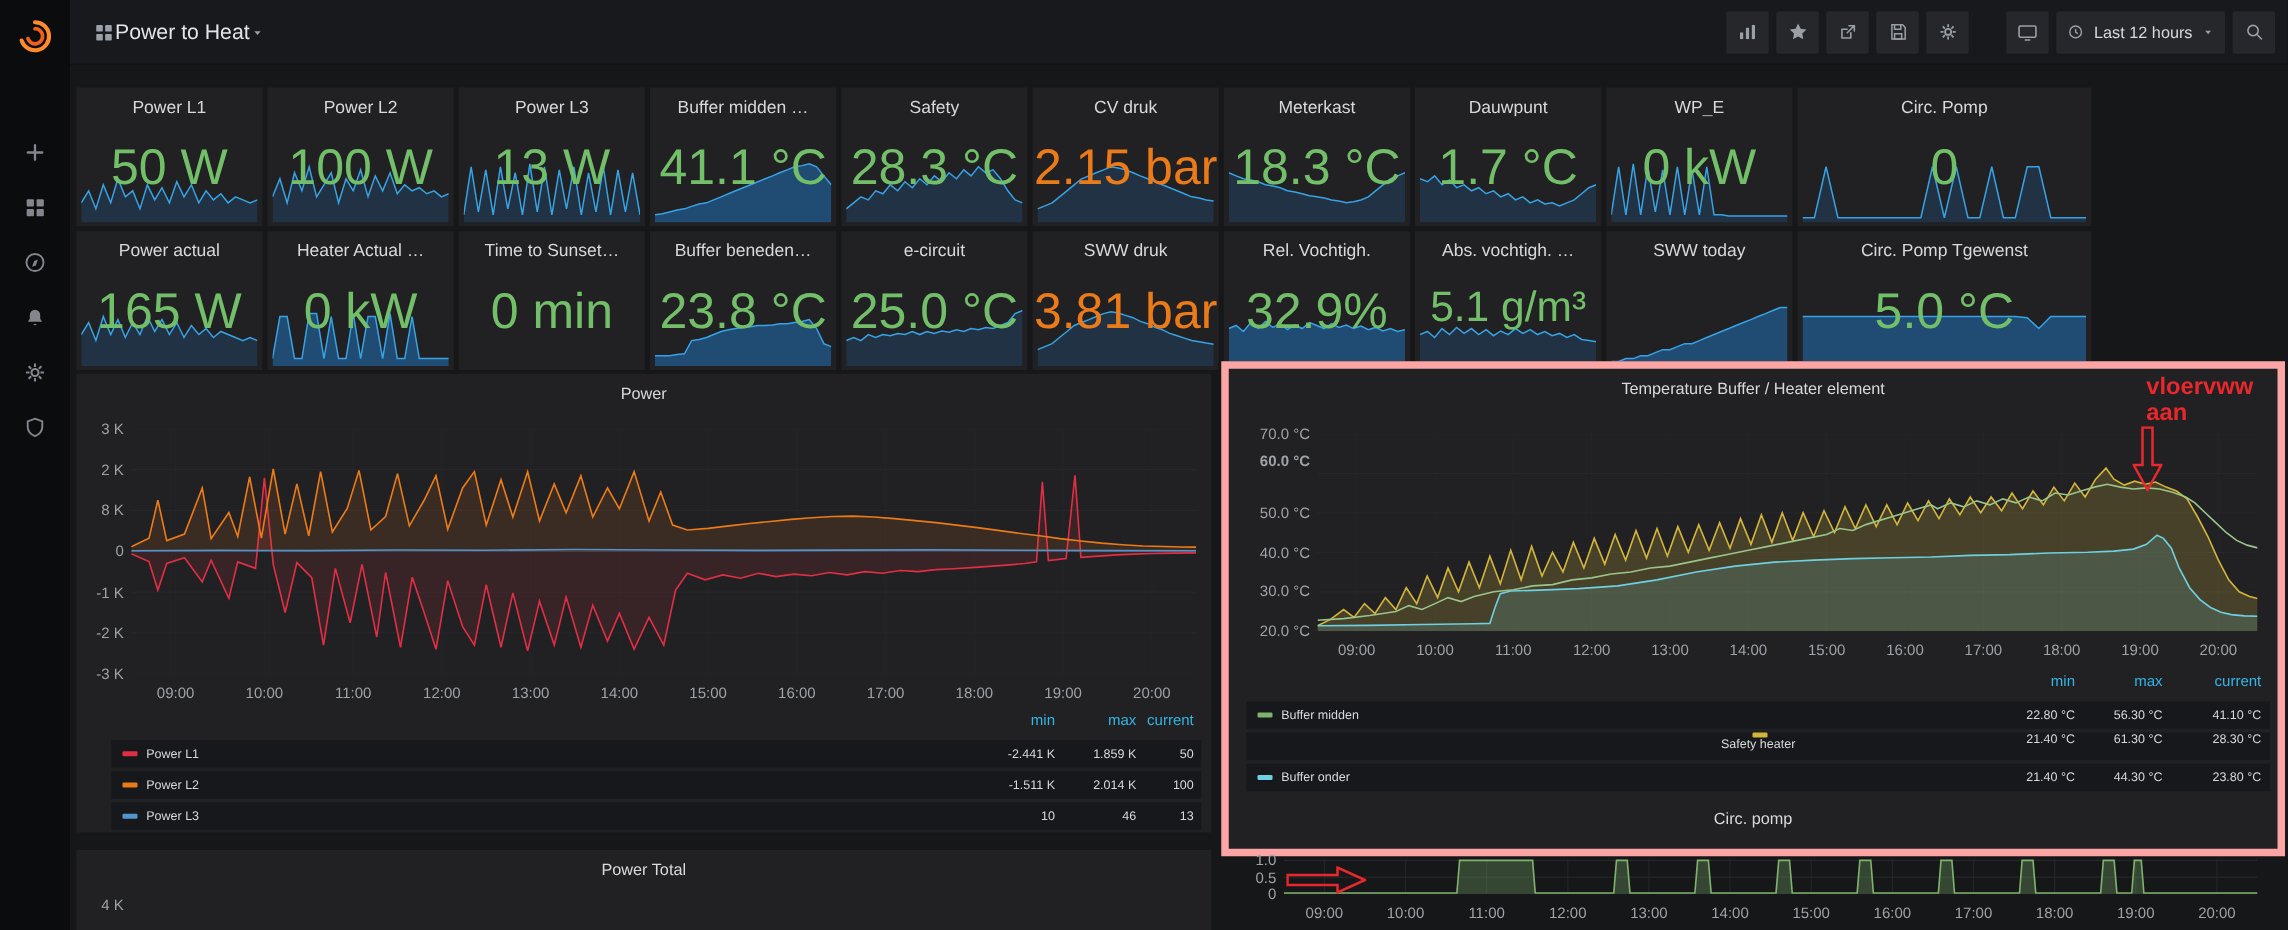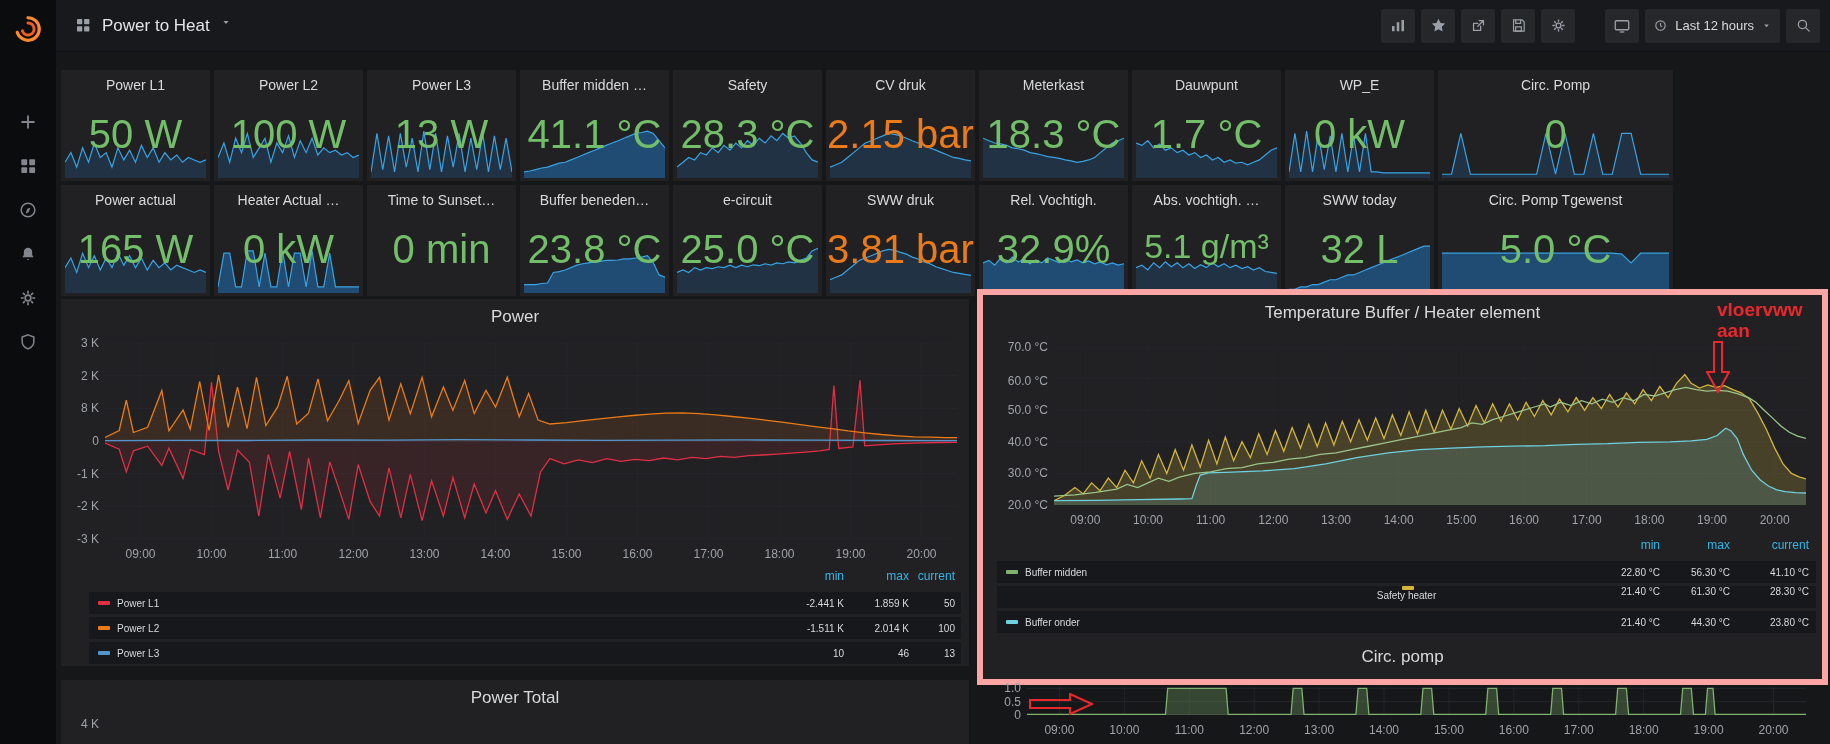--- a/index.html
+++ b/index.html
@@ -17,7 +17,7 @@
   .topbar{position:absolute;left:56px;top:0;width:1774px;height:52px;background:#17191d;
     display:flex;align-items:center;justify-content:space-between;padding:0 10px;z-index:5;
     border-bottom:1px solid #101114}
-  .tb-left{display:flex;gap:10px;padding-left:8px}
+  .tb-left{display:flex;align-items:center;padding-left:8px}
   .tb-title{font-size:17px;font-weight:500;color:#e3e4e6;cursor:pointer}
   .tb-right{display:flex;align-items:center;gap:6px}
   .tb-btn{height:34px;min-width:34px;background:#26272b;border-radius:2px;display:flex;

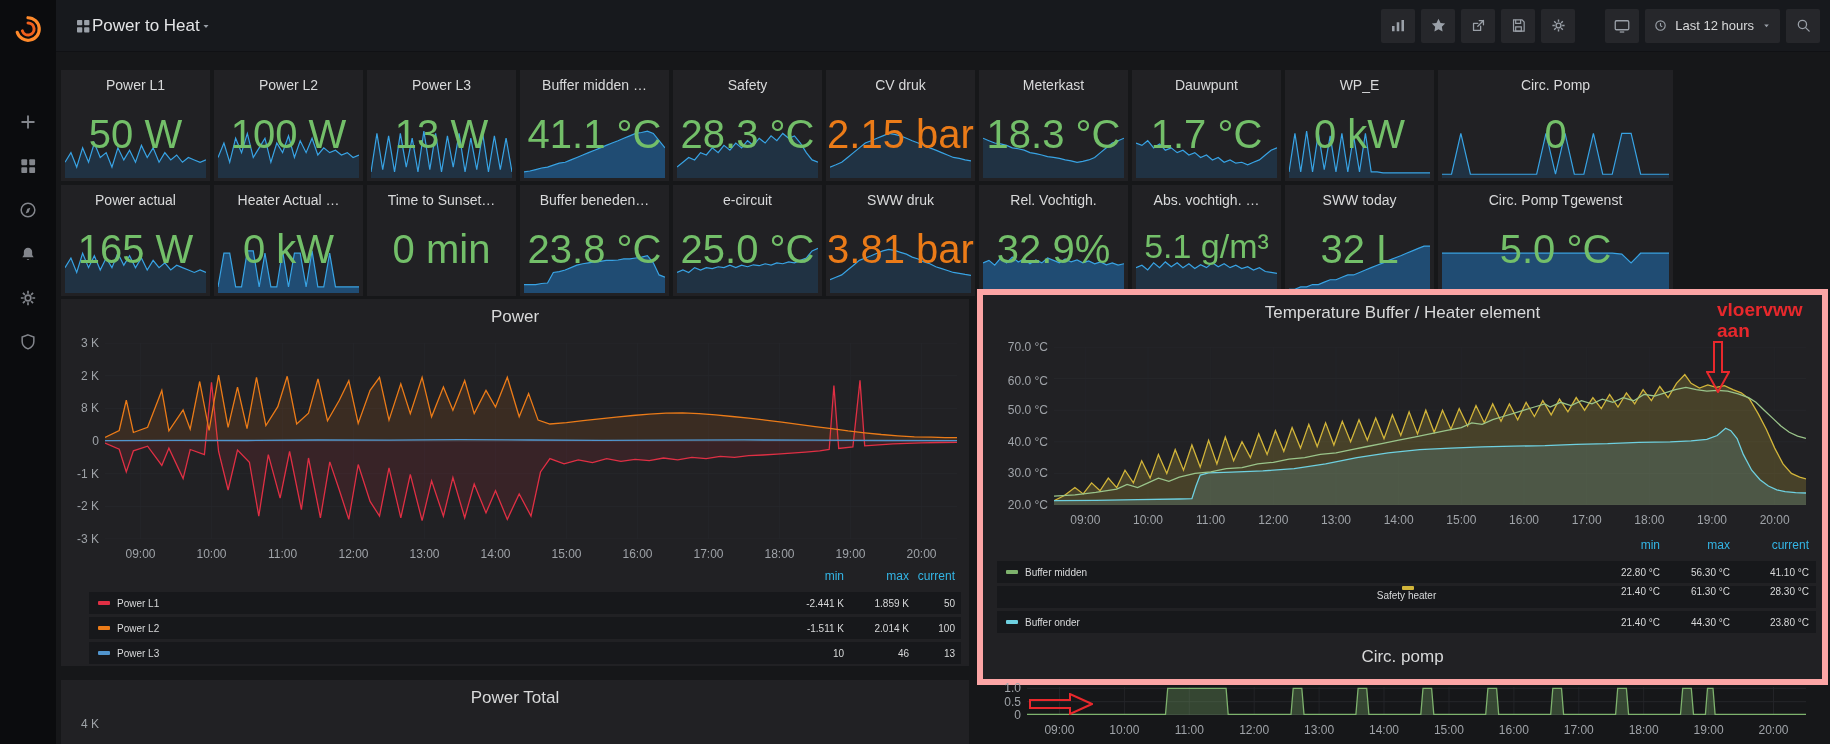--- a/index.html
+++ b/index.html
@@ -332,7 +332,6 @@
               <path d="M0.0,37.1L4.2,37.1L8.3,35.3L12.5,35.3L16.7,33.5L20.8,33.5L25.0,31.6L29.2,29.8L33.3,29.8L37.5,27.9L41.7,26.1L45.8,26.1L50.0,24.2L54.2,22.3L58.3,20.5L62.5,18.6L66.7,16.8L70.8,14.9L75.0,13.1L79.2,11.3L83.3,9.4L87.5,7.6L91.7,5.7L95.8,3.9L100.0,3.9L100,40L0,40Z" fill="#1f78c1" fill-opacity="0.5"></path>
               <path d="M0.0,37.1L4.2,37.1L8.3,35.3L12.5,35.3L16.7,33.5L20.8,33.5L25.0,31.6L29.2,29.8L33.3,29.8L37.5,27.9L41.7,26.1L45.8,26.1L50.0,24.2L54.2,22.3L58.3,20.5L62.5,18.6L66.7,16.8L70.8,14.9L75.0,13.1L79.2,11.3L83.3,9.4L87.5,7.6L91.7,5.7L95.8,3.9L100.0,3.9" fill="none" stroke="#38a3e4" stroke-width="1.2" vector-effect="non-scaling-stroke"></path>
             </svg>
-            <div class="sval" style="color:#73bf69">32 L</div>
           </div>
           <div class="stat wide">
             <div class="stitle">Circ. Pomp Tgewenst</div>

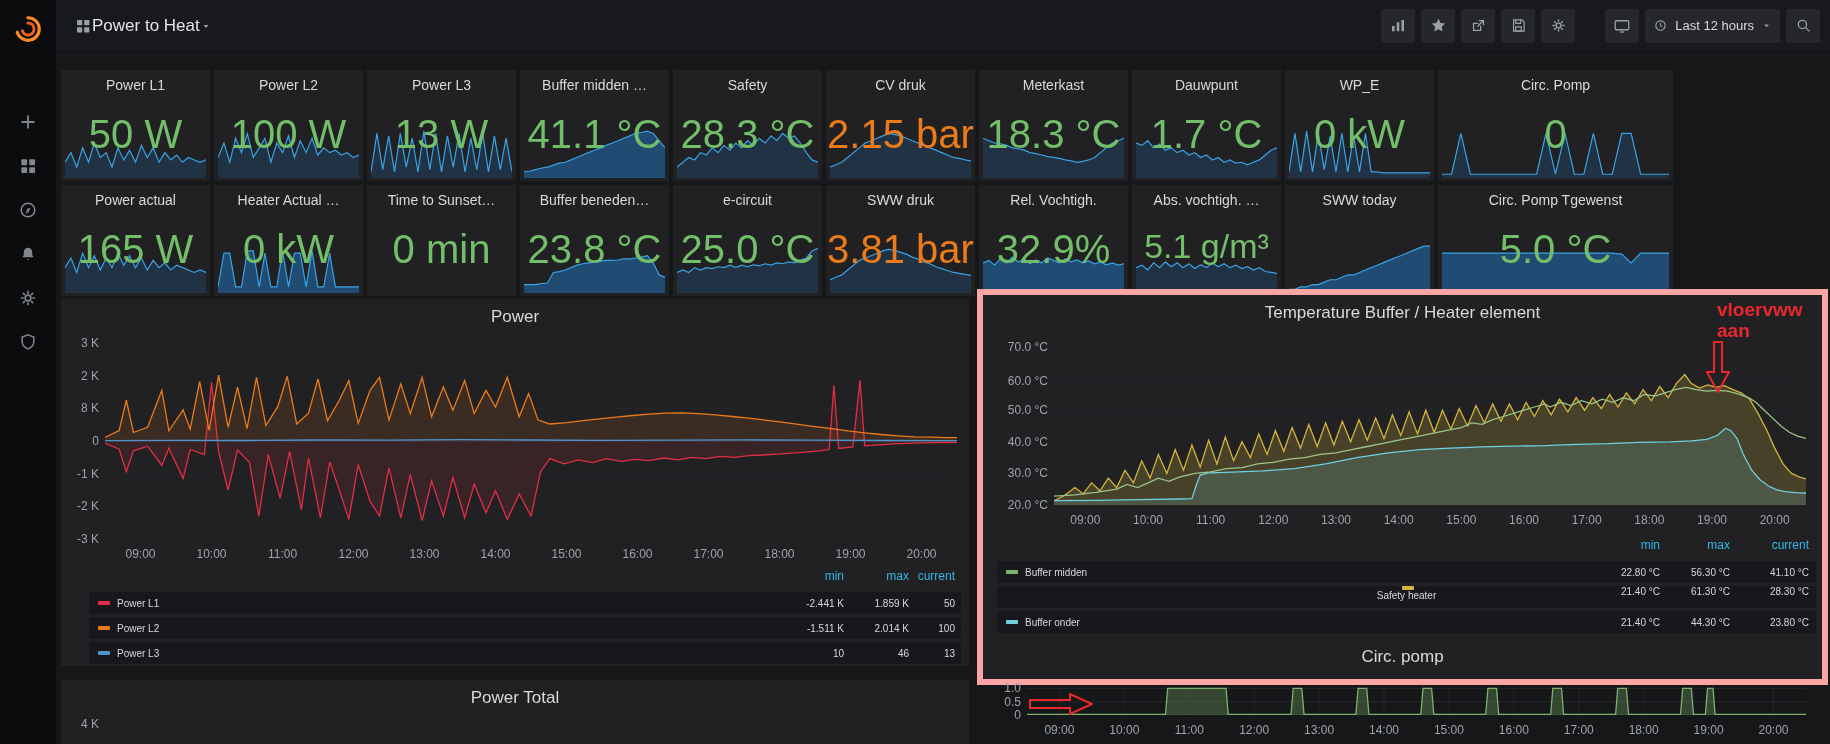--- a/index.html
+++ b/index.html
@@ -41,7 +41,7 @@
 
   
   .panel{position:absolute;background:#212124}
-  .ptitle{position:absolute;top:8px;left:0;right:0;text-align:center;font-size:17px;font-weight:500;
+  .ptitle{position:absolute;top:8px;left:0;right:0;text-align:center;font-size:13px;font-weight:500;
     color:#d8d9da;cursor:pointer;z-index:2}
   #panel-power{left:5px;top:247px;width:908px;height:367px}
   #panel-ptotal{left:5px;top:628px;width:908px;height:64px}

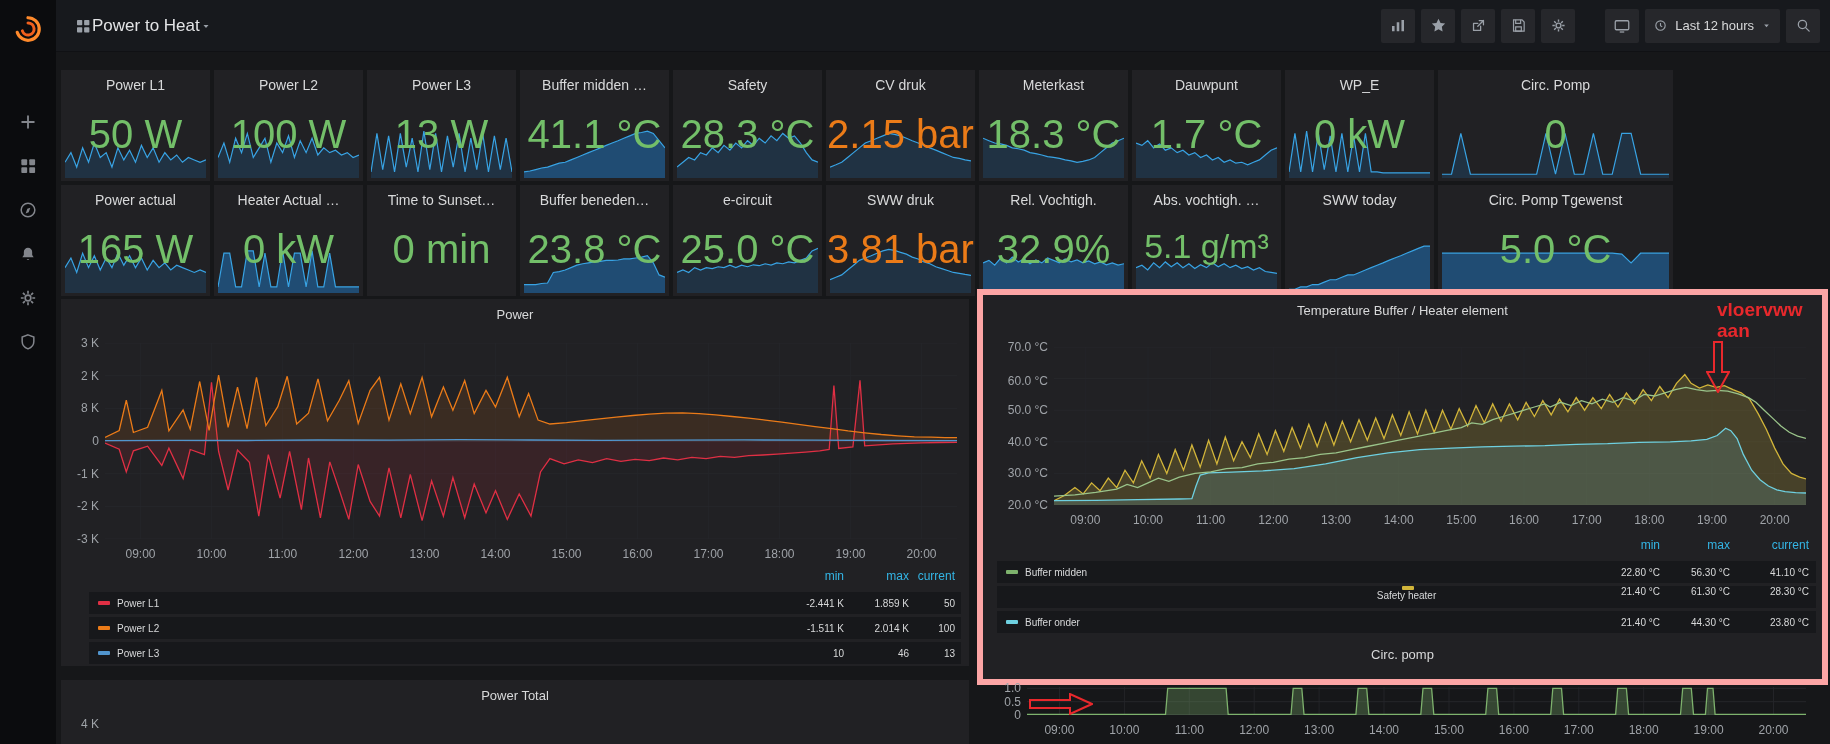--- a/index.html
+++ b/index.html
@@ -482,7 +482,7 @@
           <path d="M1 7h40V1l22 10-22 10v-6H1z"></path>
         </svg>
     <div class="tick yt" style="left: 13px; width: 52px; top: 52px;">70.0 °C</div>
-        <div class="tick yt" style="left: 13px; width: 52px; top: 86px;">60.0 °C</div>
+        <div class="tick yt" style="left: 13px; width: 52px; top: 74px; font-weight: bold;">60.0 °C</div>
         <div class="tick yt" style="left: 13px; width: 52px; top: 115.2px;">50.0 °C</div>
         <div class="tick yt" style="left: 13px; width: 52px; top: 146.8px;">40.0 °C</div>
         <div class="tick yt" style="left: 13px; width: 52px; top: 178.4px;">30.0 °C</div>

